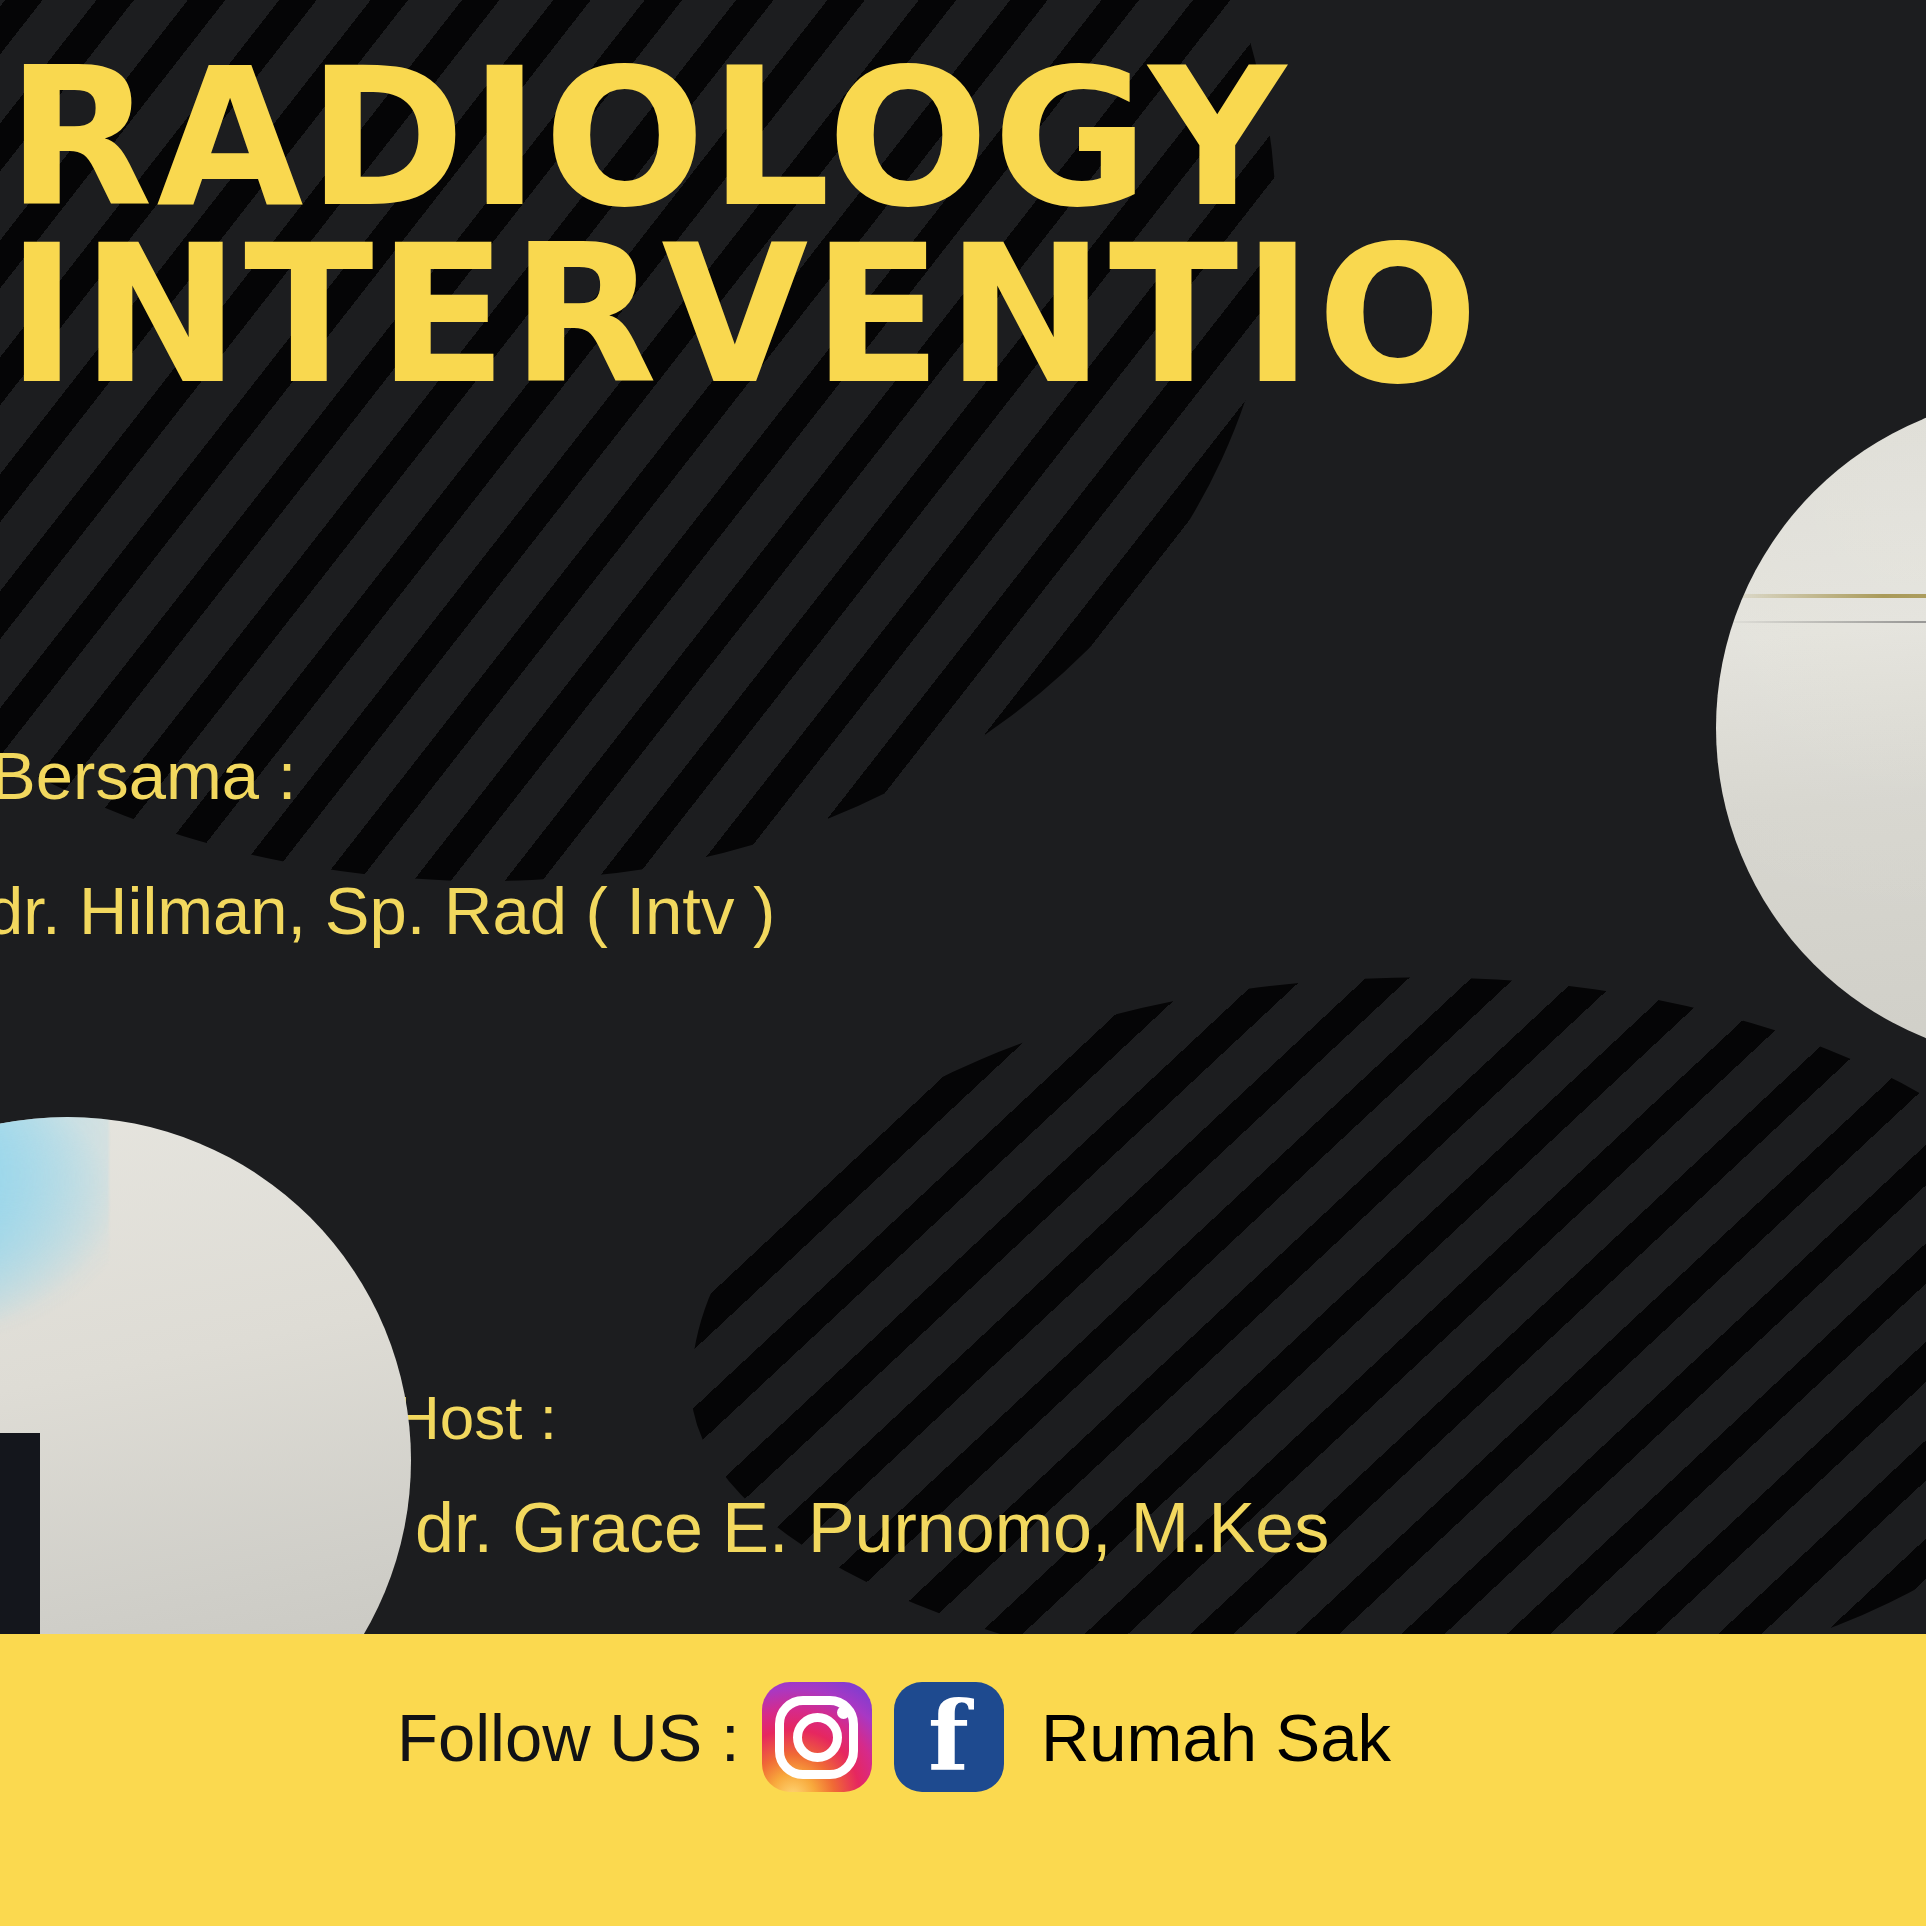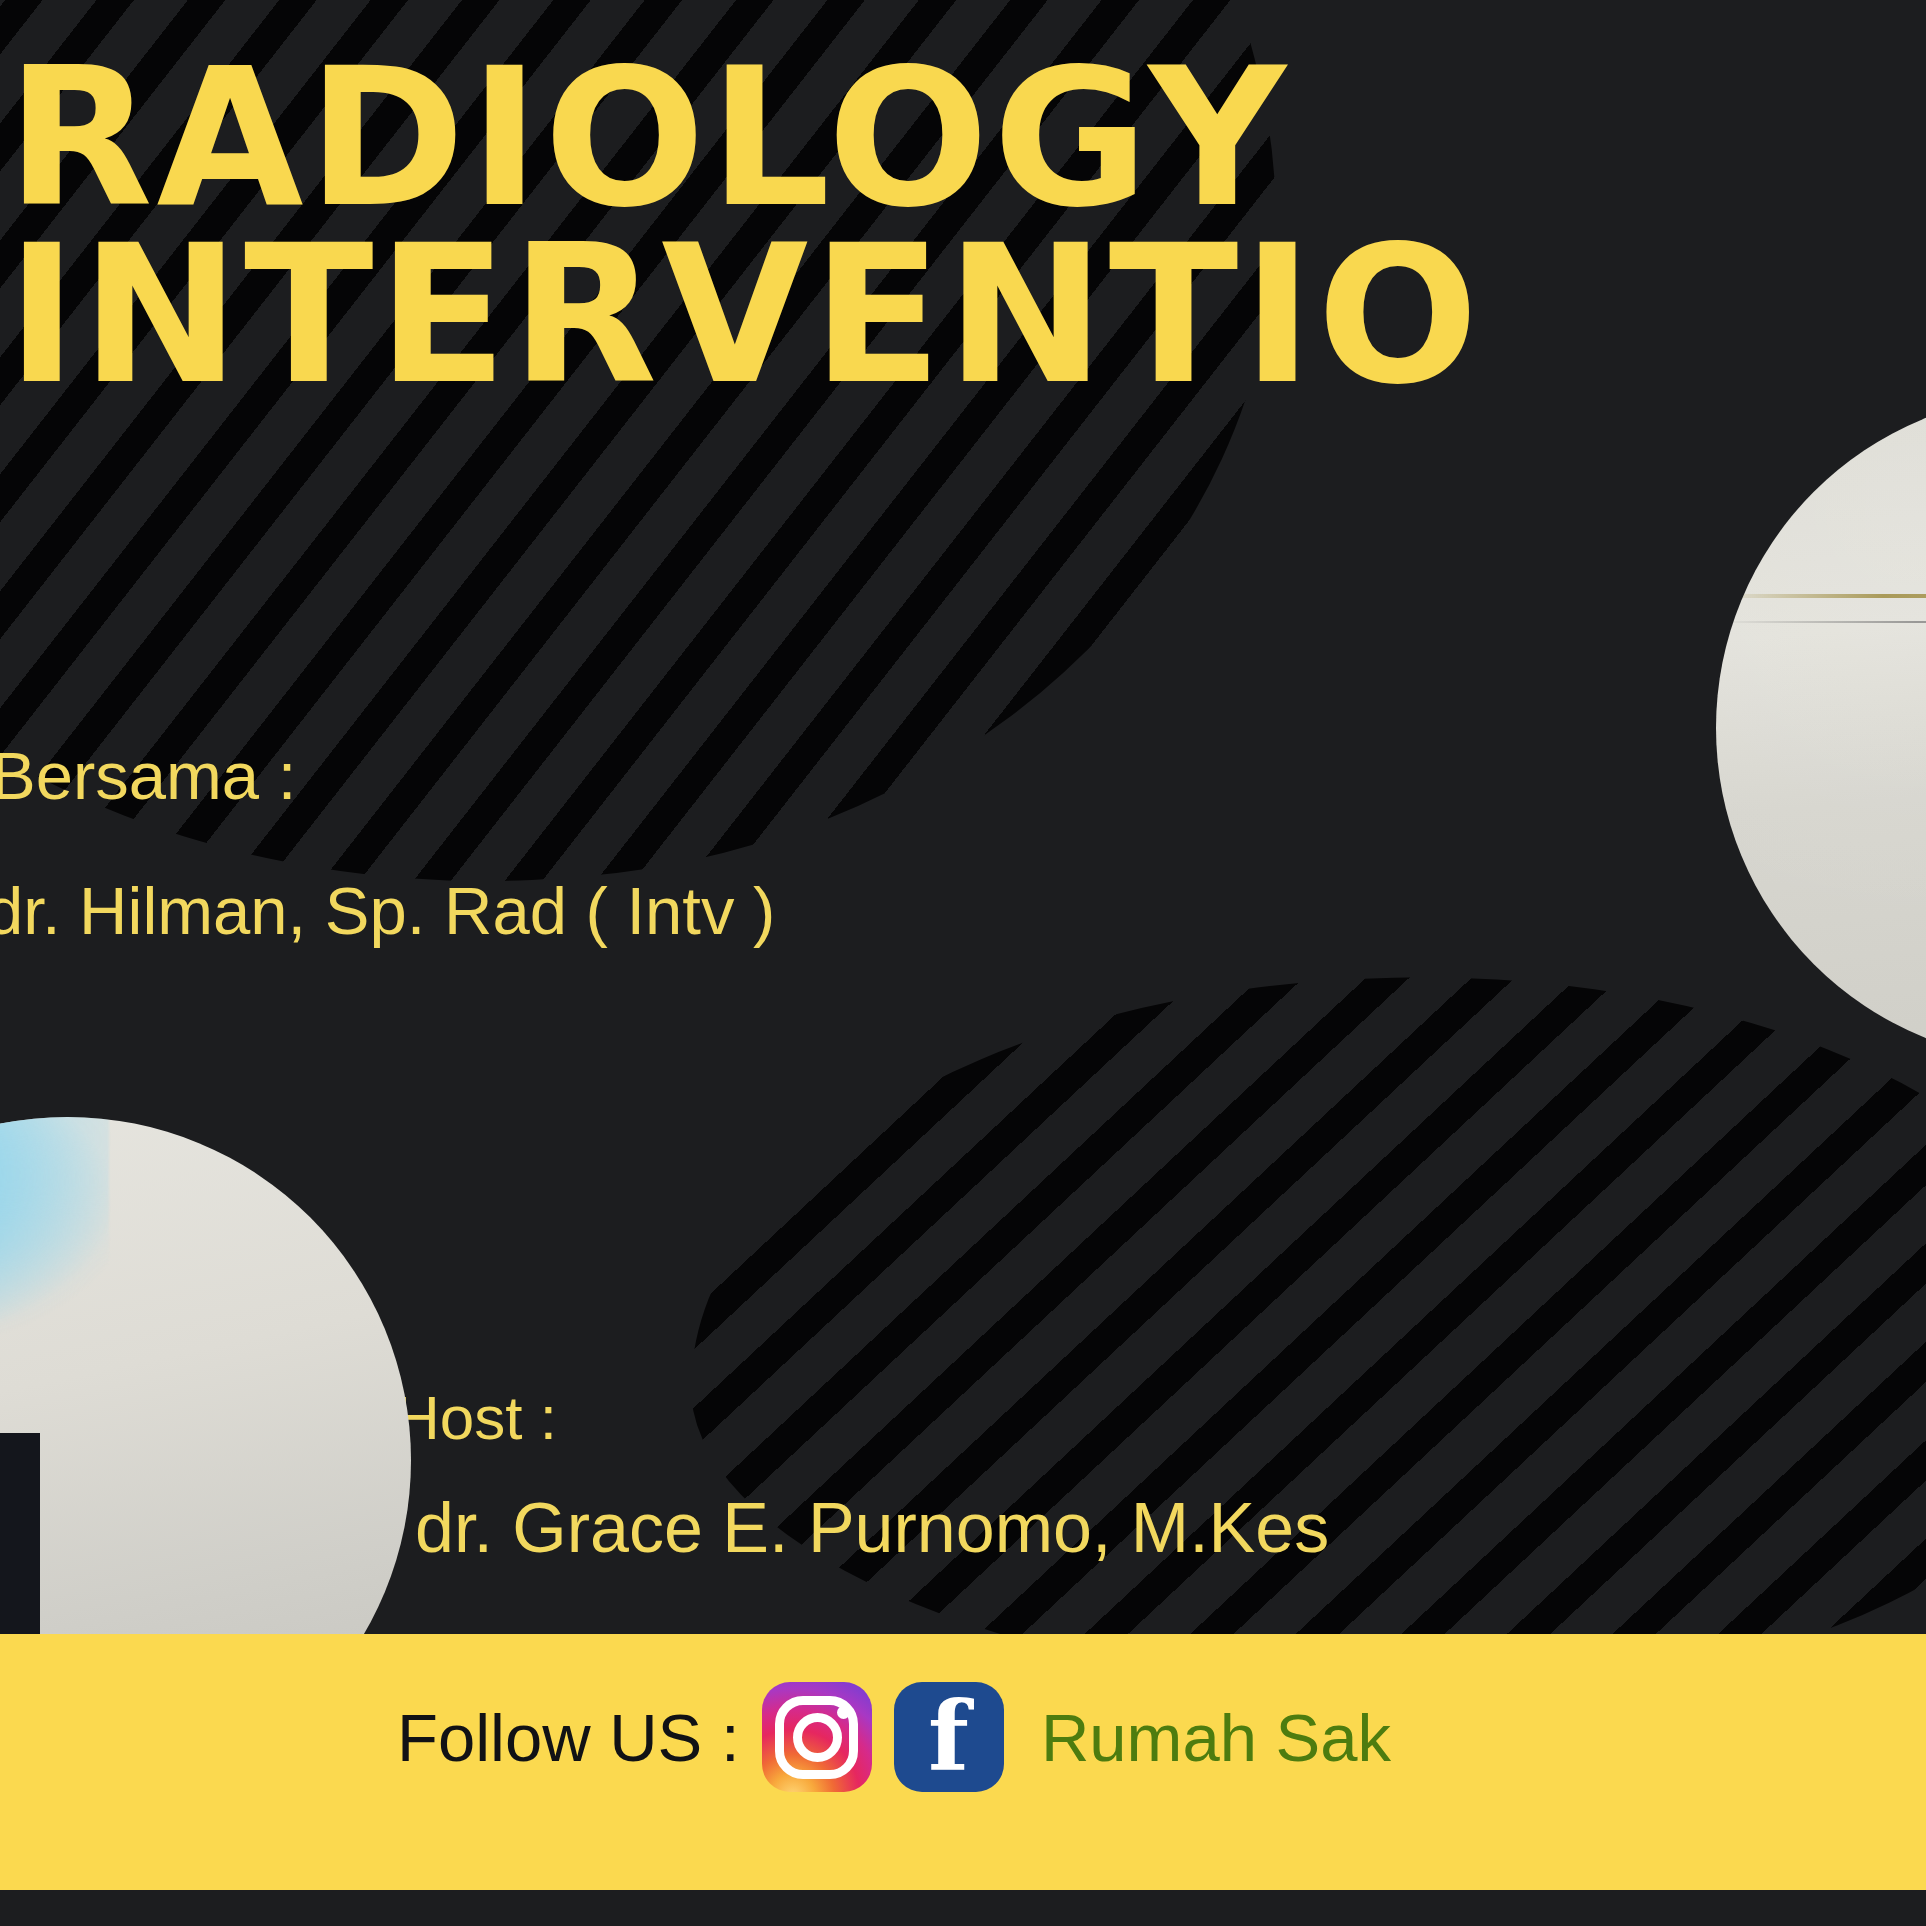--- a/index.html
+++ b/index.html
@@ -146,7 +146,7 @@
     left: 0;
     top: 1634px;
     width: 1926px;
-    height: 256px;
+    height: 292px;
     background: #fbd94f;
   }
   #banner-row {

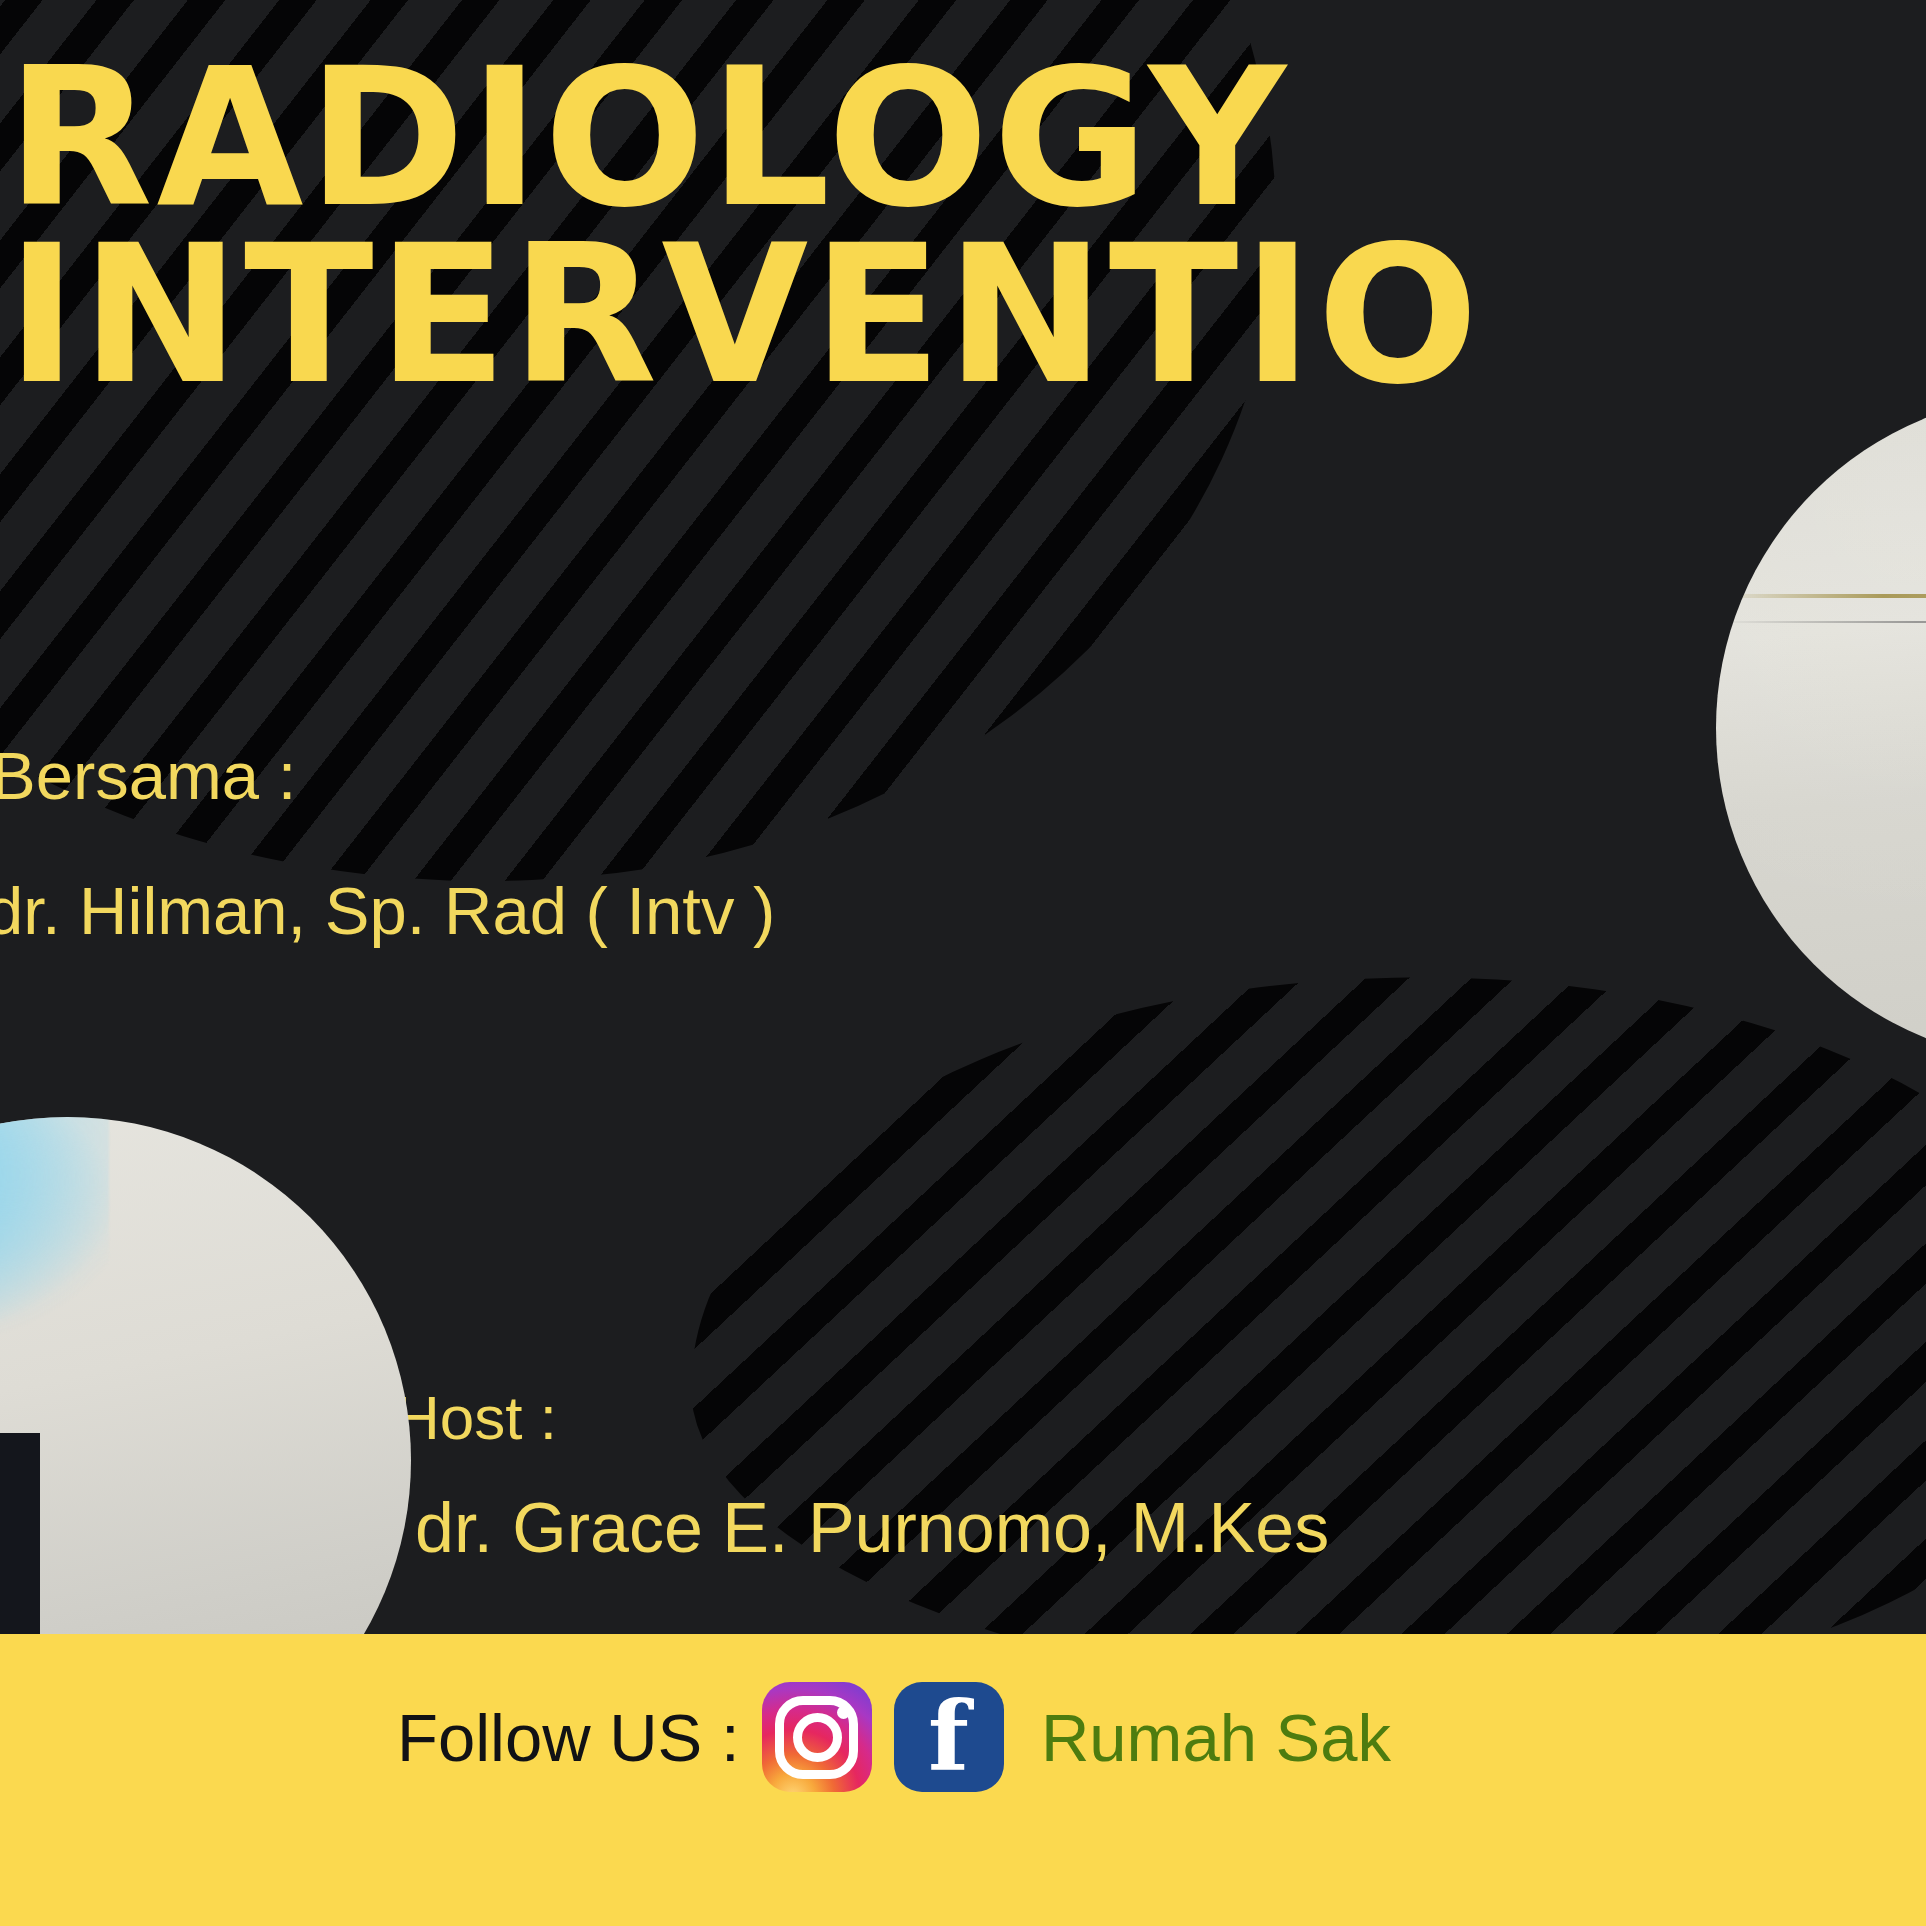--- a/index.html
+++ b/index.html
@@ -165,7 +165,7 @@
     line-height: 1;
   }
   #rs-name {
-    color: #4d7c0f;
+    color: #000000;
     font-size: 67px;
     font-family: "Liberation Sans", sans-serif;
     line-height: 1;

